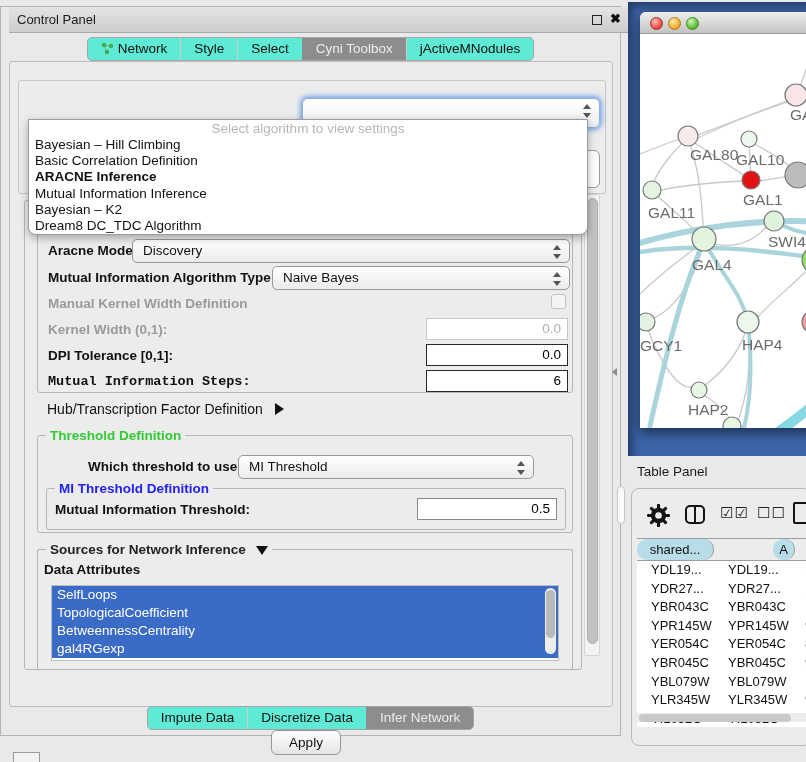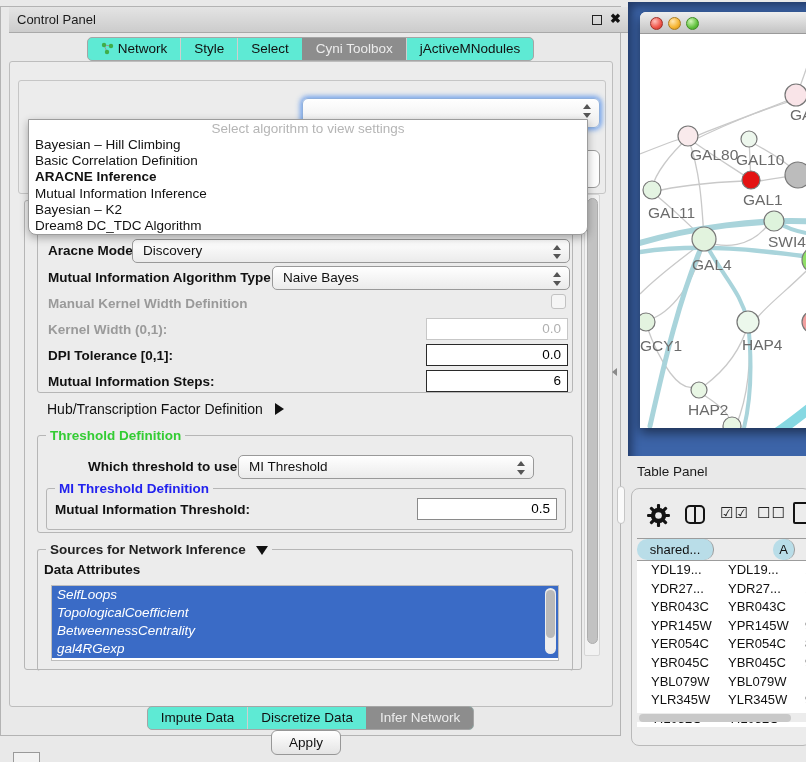--- a/index.html
+++ b/index.html
@@ -225,7 +225,7 @@
         <span class="lbl bold" style="left:10px; top:120px;">DPI Tolerance [0,1]:</span>
         <div class="tfield active" style="left:388px; top:116px; width:142px;">0.0</div>
 
-        <span class="lbl bold" style="left:10px; top:146px;">Mutual Information Steps:</span>
+        <span class="lbl bold" style="left:10px; top:146px;font-family:Liberation Mono, monospace;">Mutual Information Steps:</span>
         <div class="tfield active" style="left:388px; top:142px; width:142px;">6</div>
       </div>
 

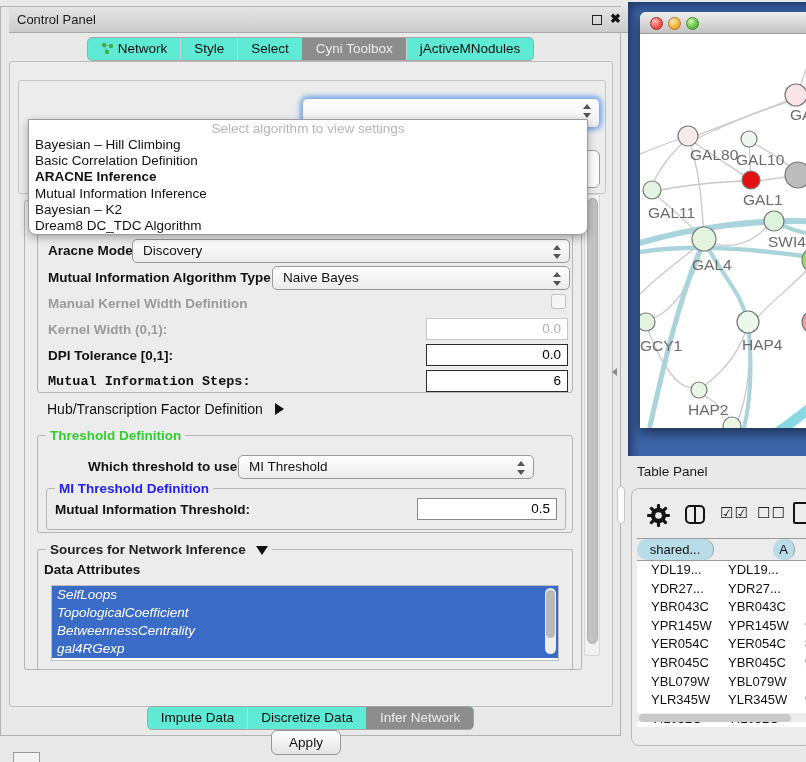--- a/index.html
+++ b/index.html
@@ -86,7 +86,7 @@
   #attr-list { position:absolute; left:26px; top:384px; width:508px; height:76px;
     background:#ffffff; border:1px solid #bdbdbd; overflow:hidden; }
   .attr-item { height:18px; line-height:18px; padding-left:5px; font-size:13.5px;
-    background:#3a6bc6; color:#fff; white-space:nowrap;font-style:italic; }
+    background:#3a6bc6; color:#fff; white-space:nowrap; }
   #attr-vscroll { position:absolute; right:2px; top:2px; width:11px; height:66px;
     background:#ededed; border-radius:6px; }
   #attr-vscroll-thumb { position:absolute; left:1px; top:2px; width:9px; height:48px;

